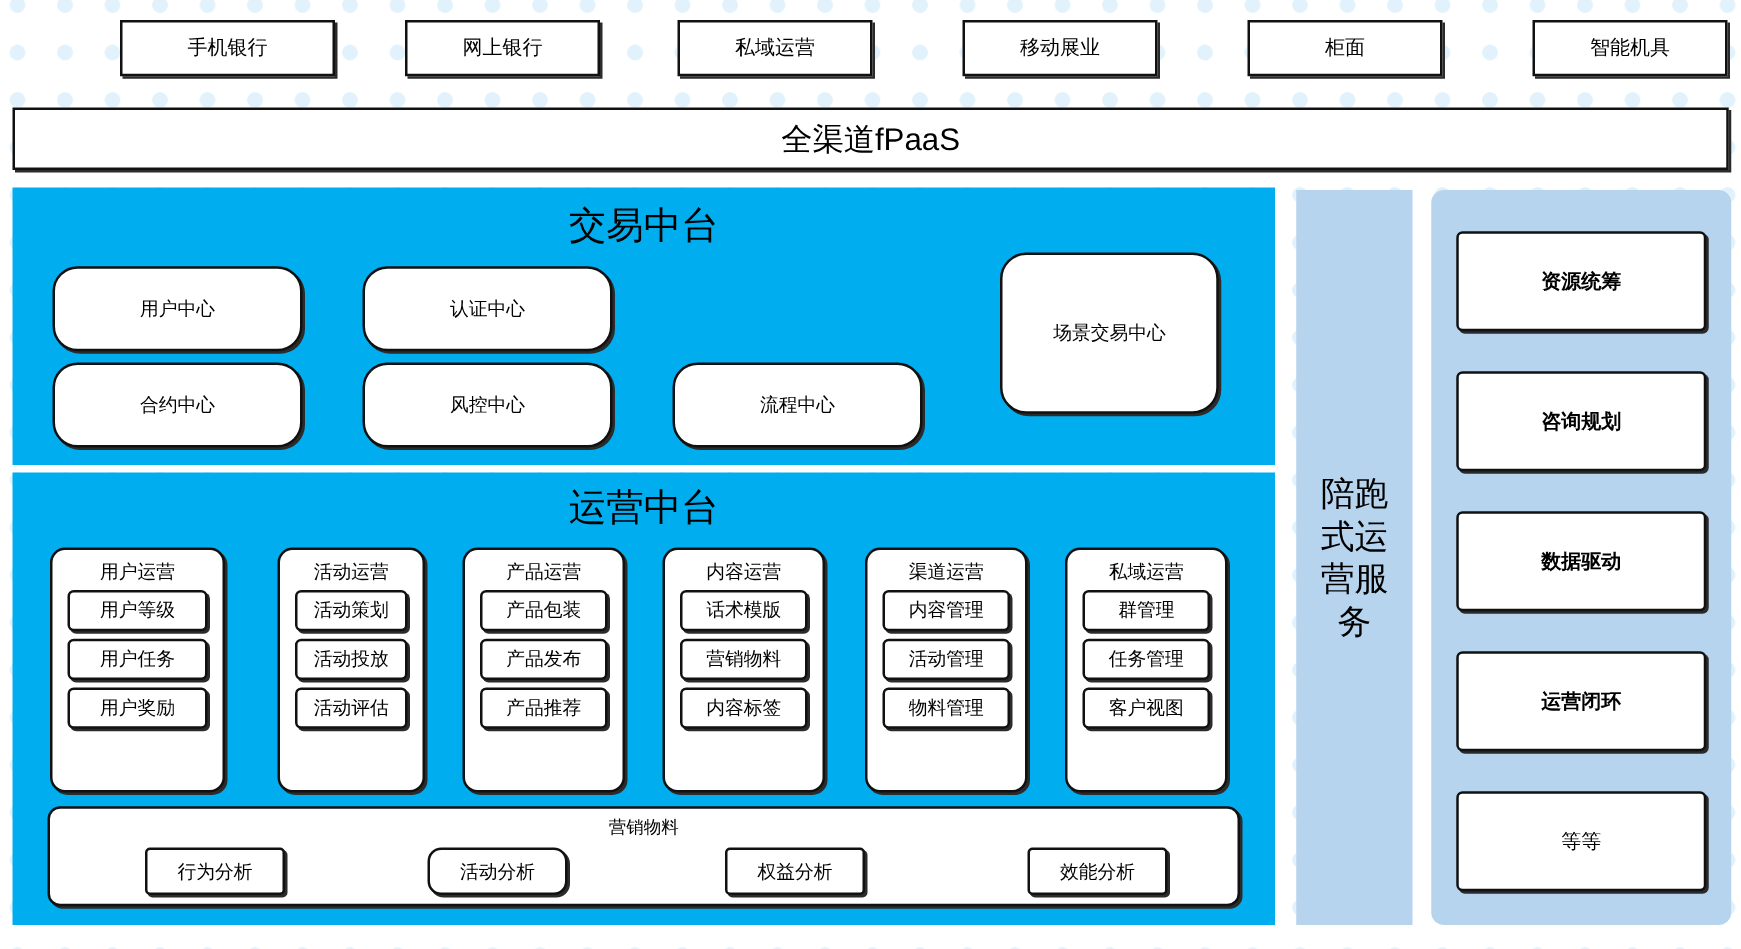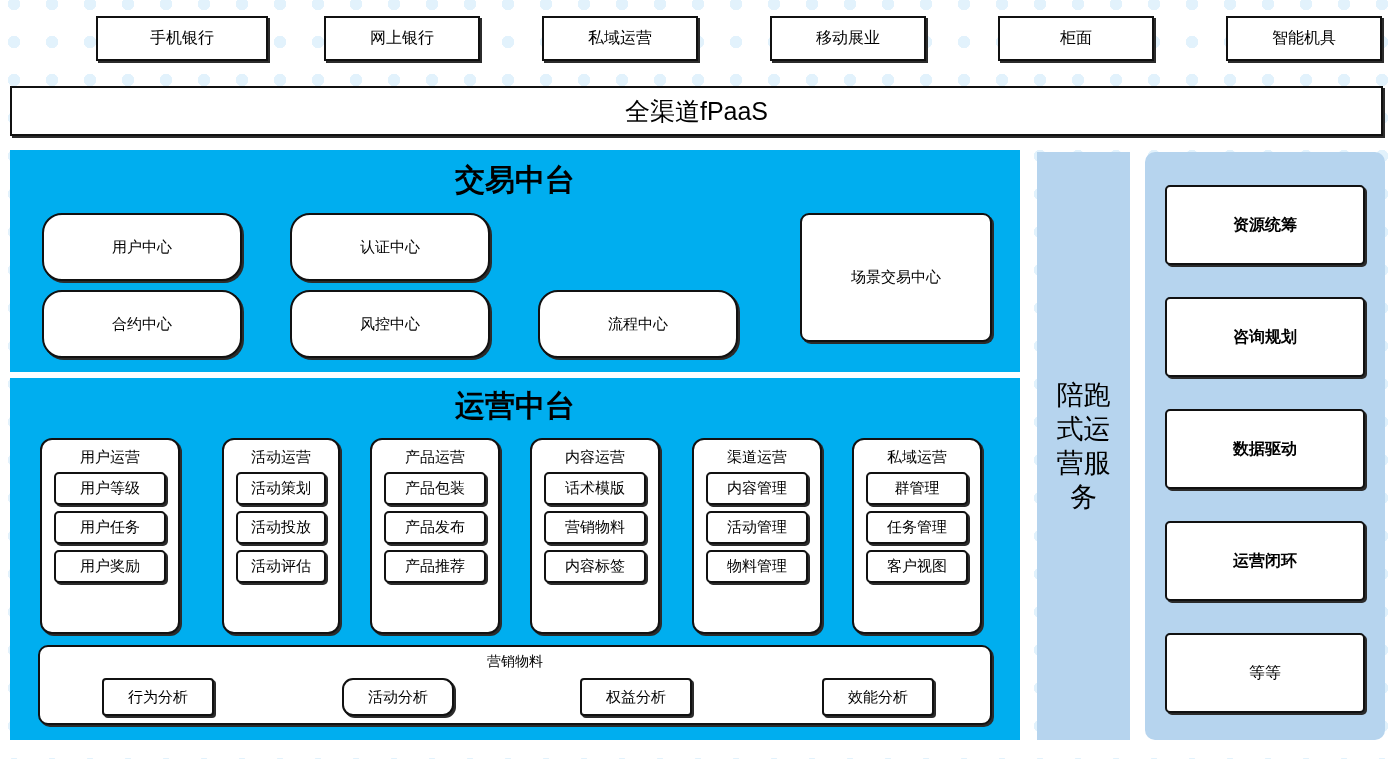--- a/index.html
+++ b/index.html
@@ -78,7 +78,7 @@
     left: 0; right: 0;
     text-align: center;
     font-family: "Liberation Serif", serif;
-    font-weight: bold;
+    font-weight: normal;
     font-size: 30px;
     color: #000;
   }

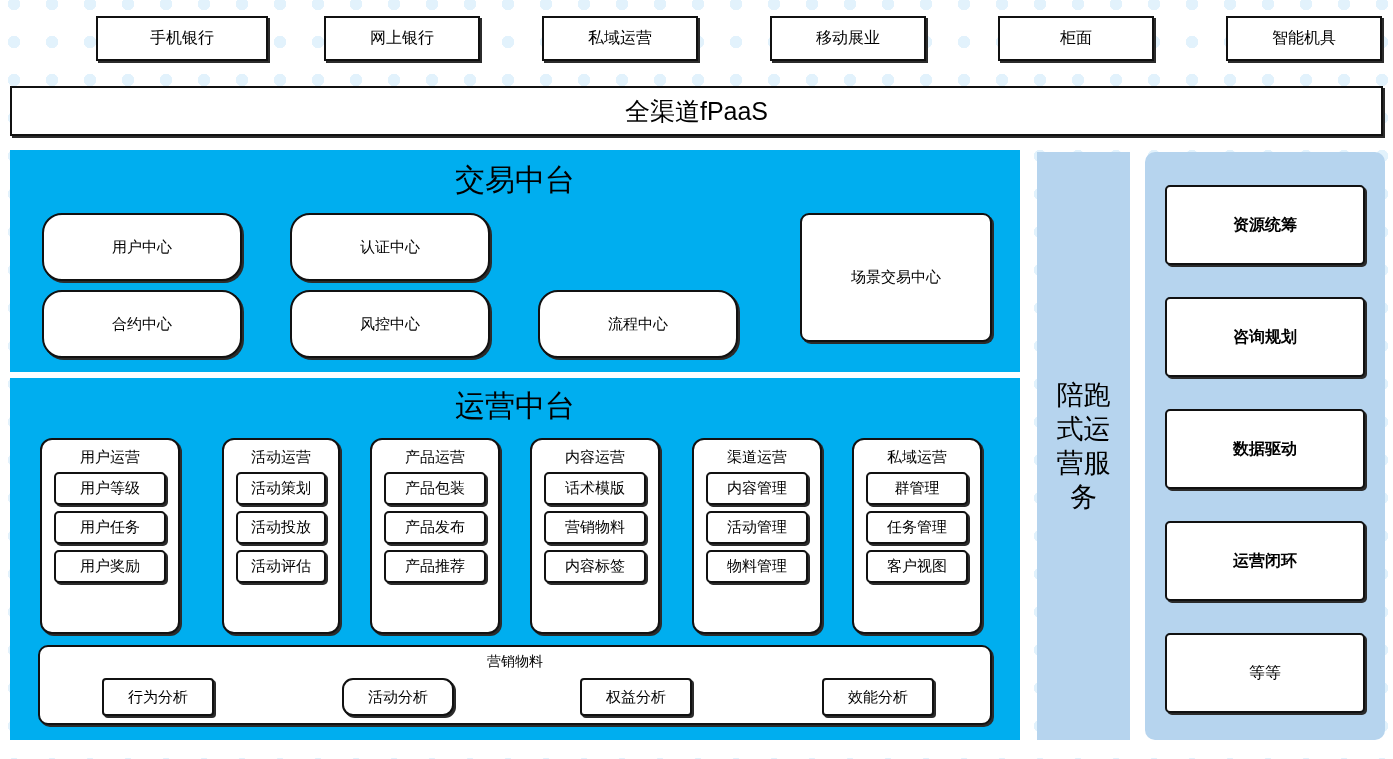--- a/index.html
+++ b/index.html
@@ -248,7 +248,7 @@
     <span>流程中心</span>
   </div>
 
-  <div class="wbox rounded" id="trade-scene" style="left:790px;top:63px;width:192px;height:129px;">
+  <div class="wbox rounded" id="trade-scene" style="left:790px;top:52px;width:175px;height:129px;border-radius:21px;">
     <span>场景交易中心</span>
   </div>
 </div>

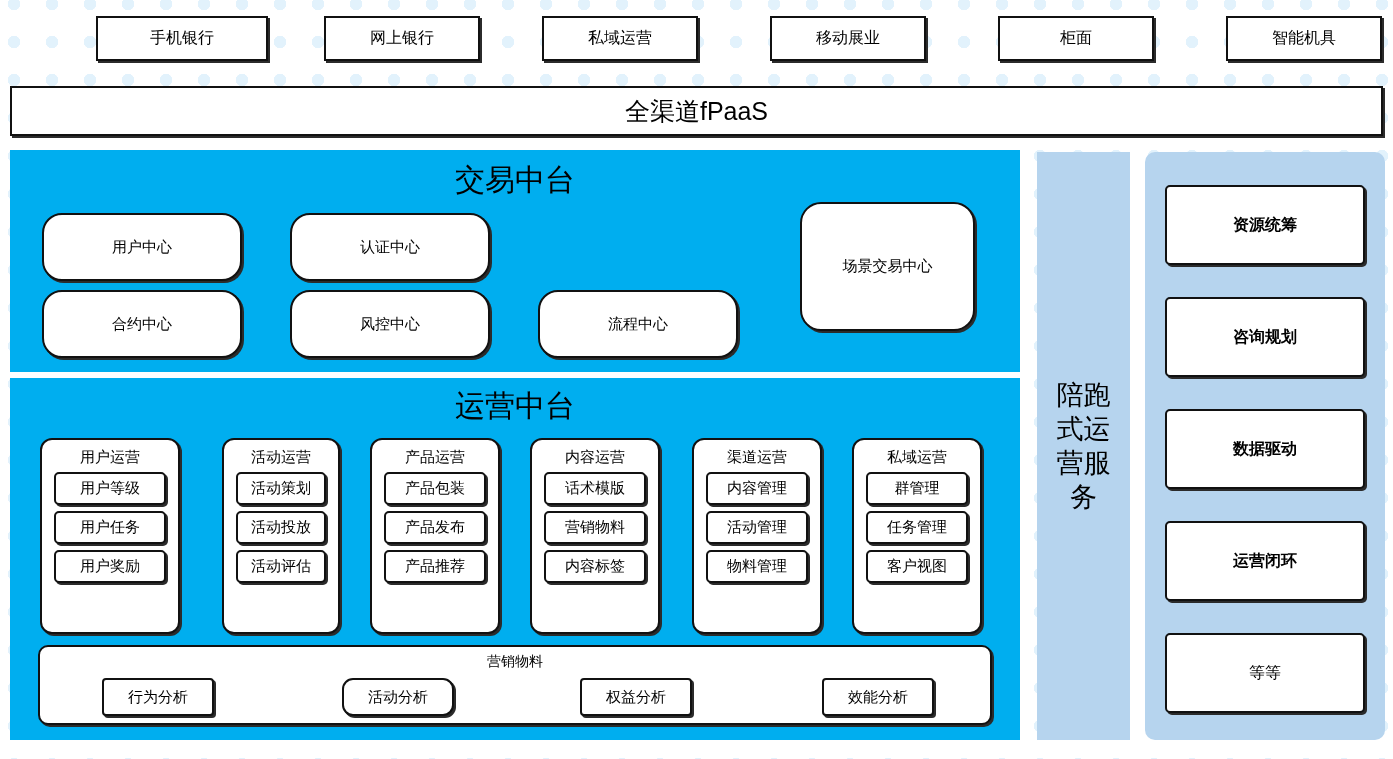--- a/index.html
+++ b/index.html
@@ -301,7 +301,7 @@
 
 <div id="data-analysis">
   <div id="data-analysis-title">营销物料</div>
-  <div class="wbox da-item" style="left:62px;">
+  <div class="wbox da-item" style="left:76px;">
     <span>行为分析</span>
   </div>
   <div class="wbox da-item" style="left:302px;border-radius:11px;">

